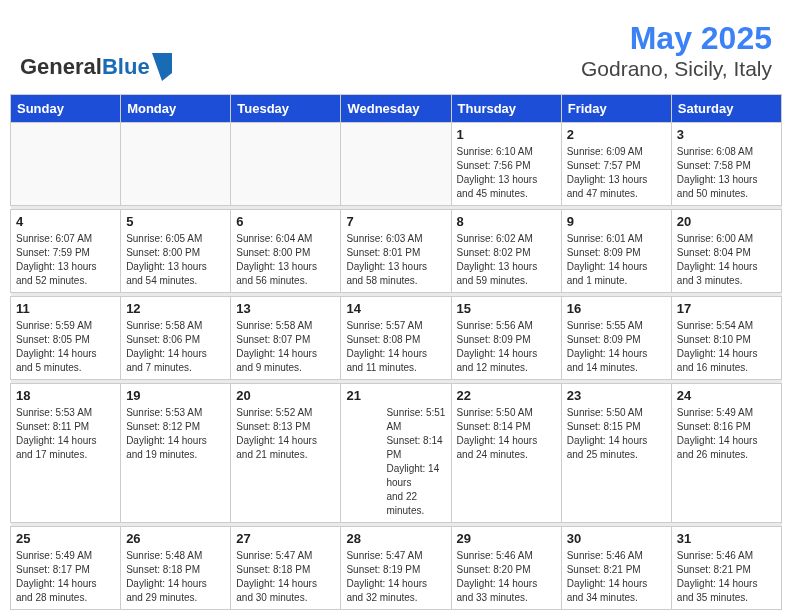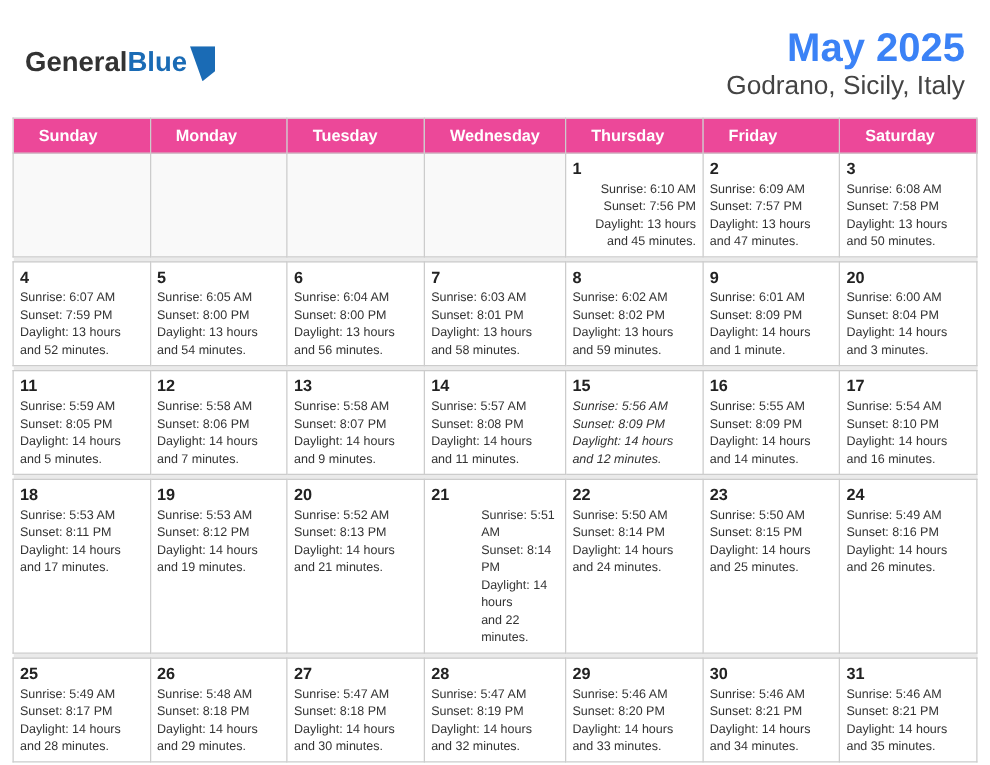--- a/index.html
+++ b/index.html
@@ -13,7 +13,7 @@
     .header {
       display: flex;
       justify-content: space-between;
-      align-items: center;
+      align-items: flex-end;
       padding: 10px 10px 5px 10px;
     }
     .logo {

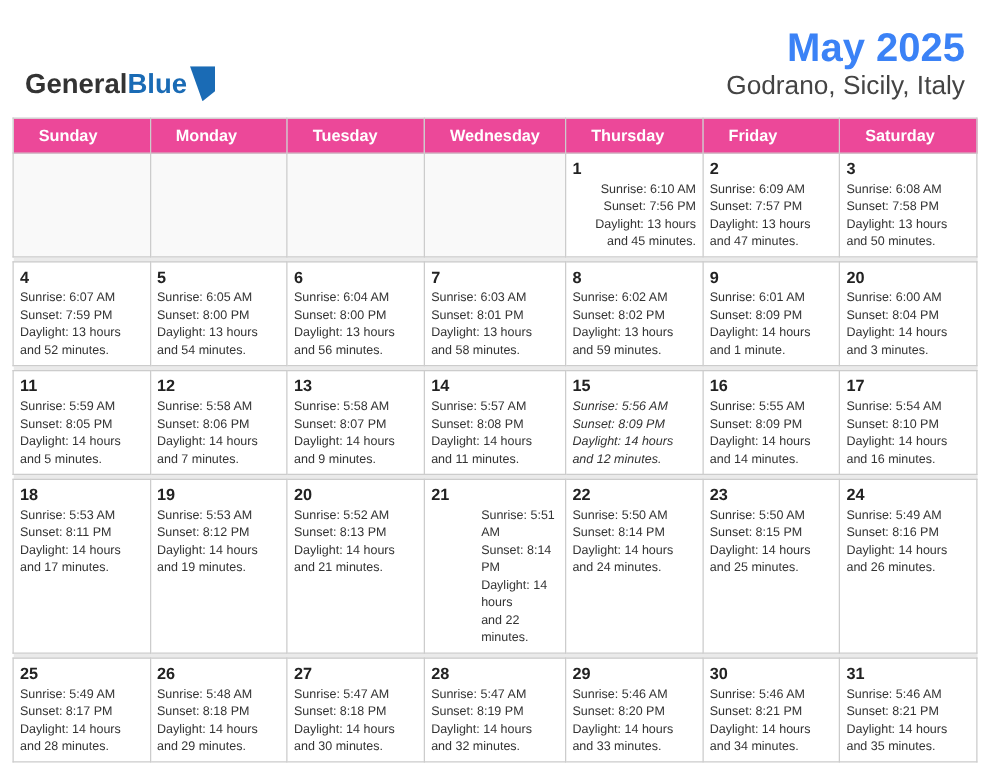--- a/index.html
+++ b/index.html
@@ -50,12 +50,12 @@
       margin-top: 8px;
     }
     .calendar th {
-      background-color: #ec4899;
+      background-color: #1d4ed8;
       color: #fff;
       font-size: 13px;
       font-weight: bold;
       text-align: left;
-      padding: 6px 20px;
+      padding: 6px 6px;
       border: 1px solid #ccc;
     }
     .calendar td {

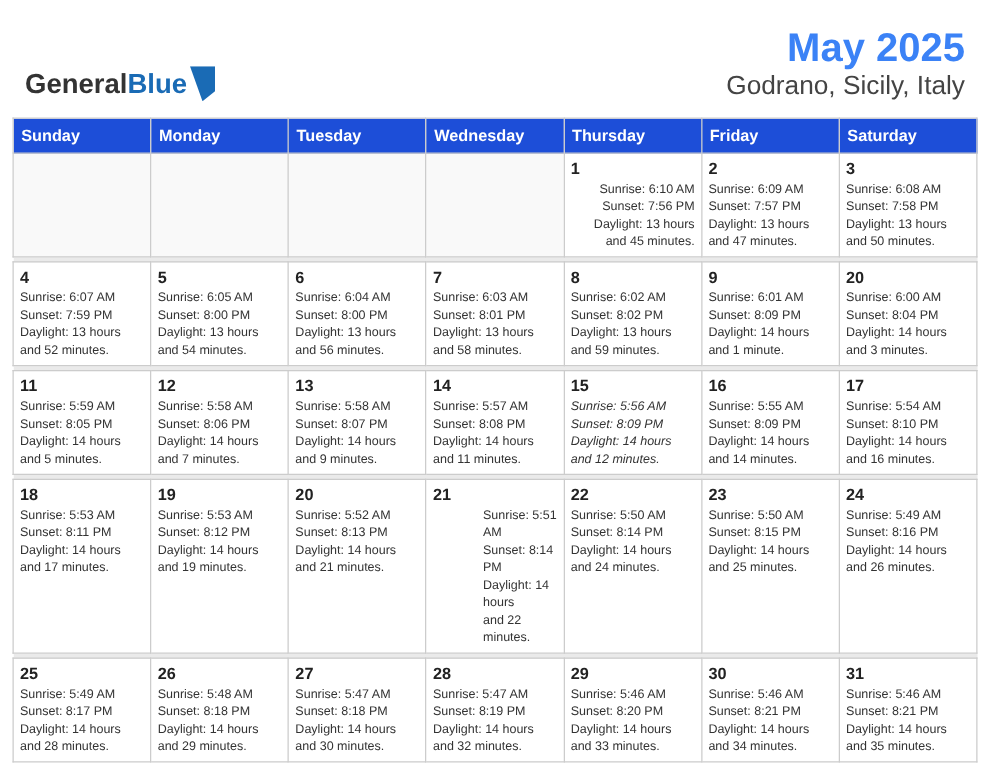--- a/index.html
+++ b/index.html
@@ -131,7 +131,7 @@
         <td class="empty"></td>
         <td>
           <div class="day-number">1</div>
-          <div class="day-info" style="white-space: pre-line; text-align: right;">Sunrise: 6:10 AM
+          <div class="day-info" style="white-space: pre-line;">Sunrise: 6:10 AM
 Sunset: 7:56 PM
 Daylight: 13 hours
 and 45 minutes.</div>

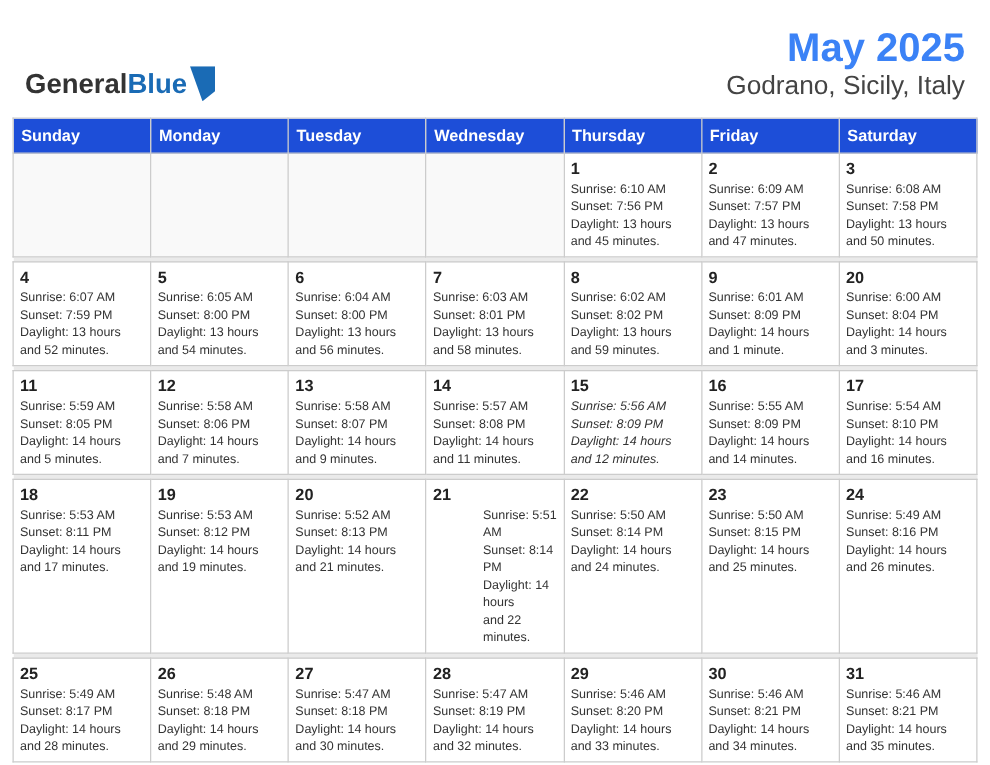--- a/index.html
+++ b/index.html
@@ -239,7 +239,7 @@
         </td>
         <td>
           <div class="day-number">15</div>
-          <div class="day-info" style="white-space: pre-line; font-style: italic;">Sunrise: 5:56 AM
+          <div class="day-info" style="white-space: pre-line;">Sunrise: 5:56 AM
 Sunset: 8:09 PM
 Daylight: 14 hours
 and 12 minutes.</div>

